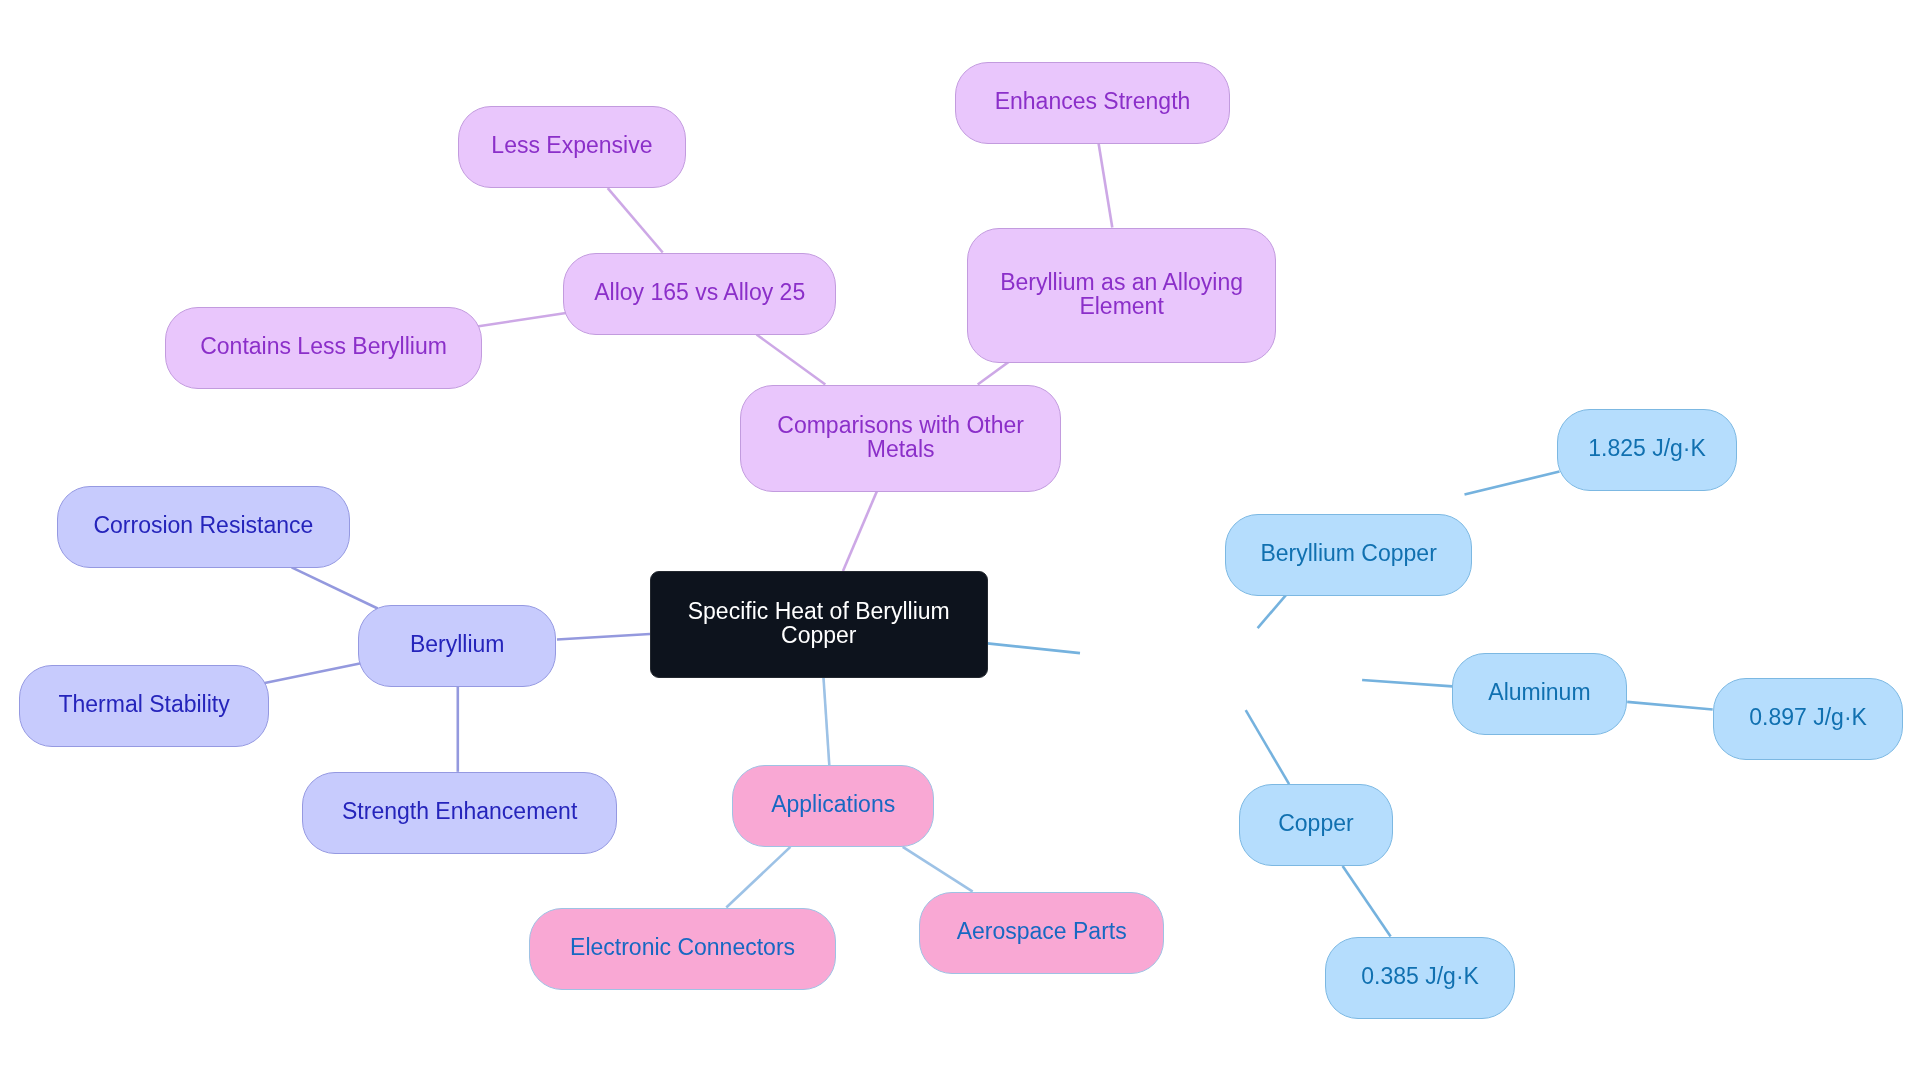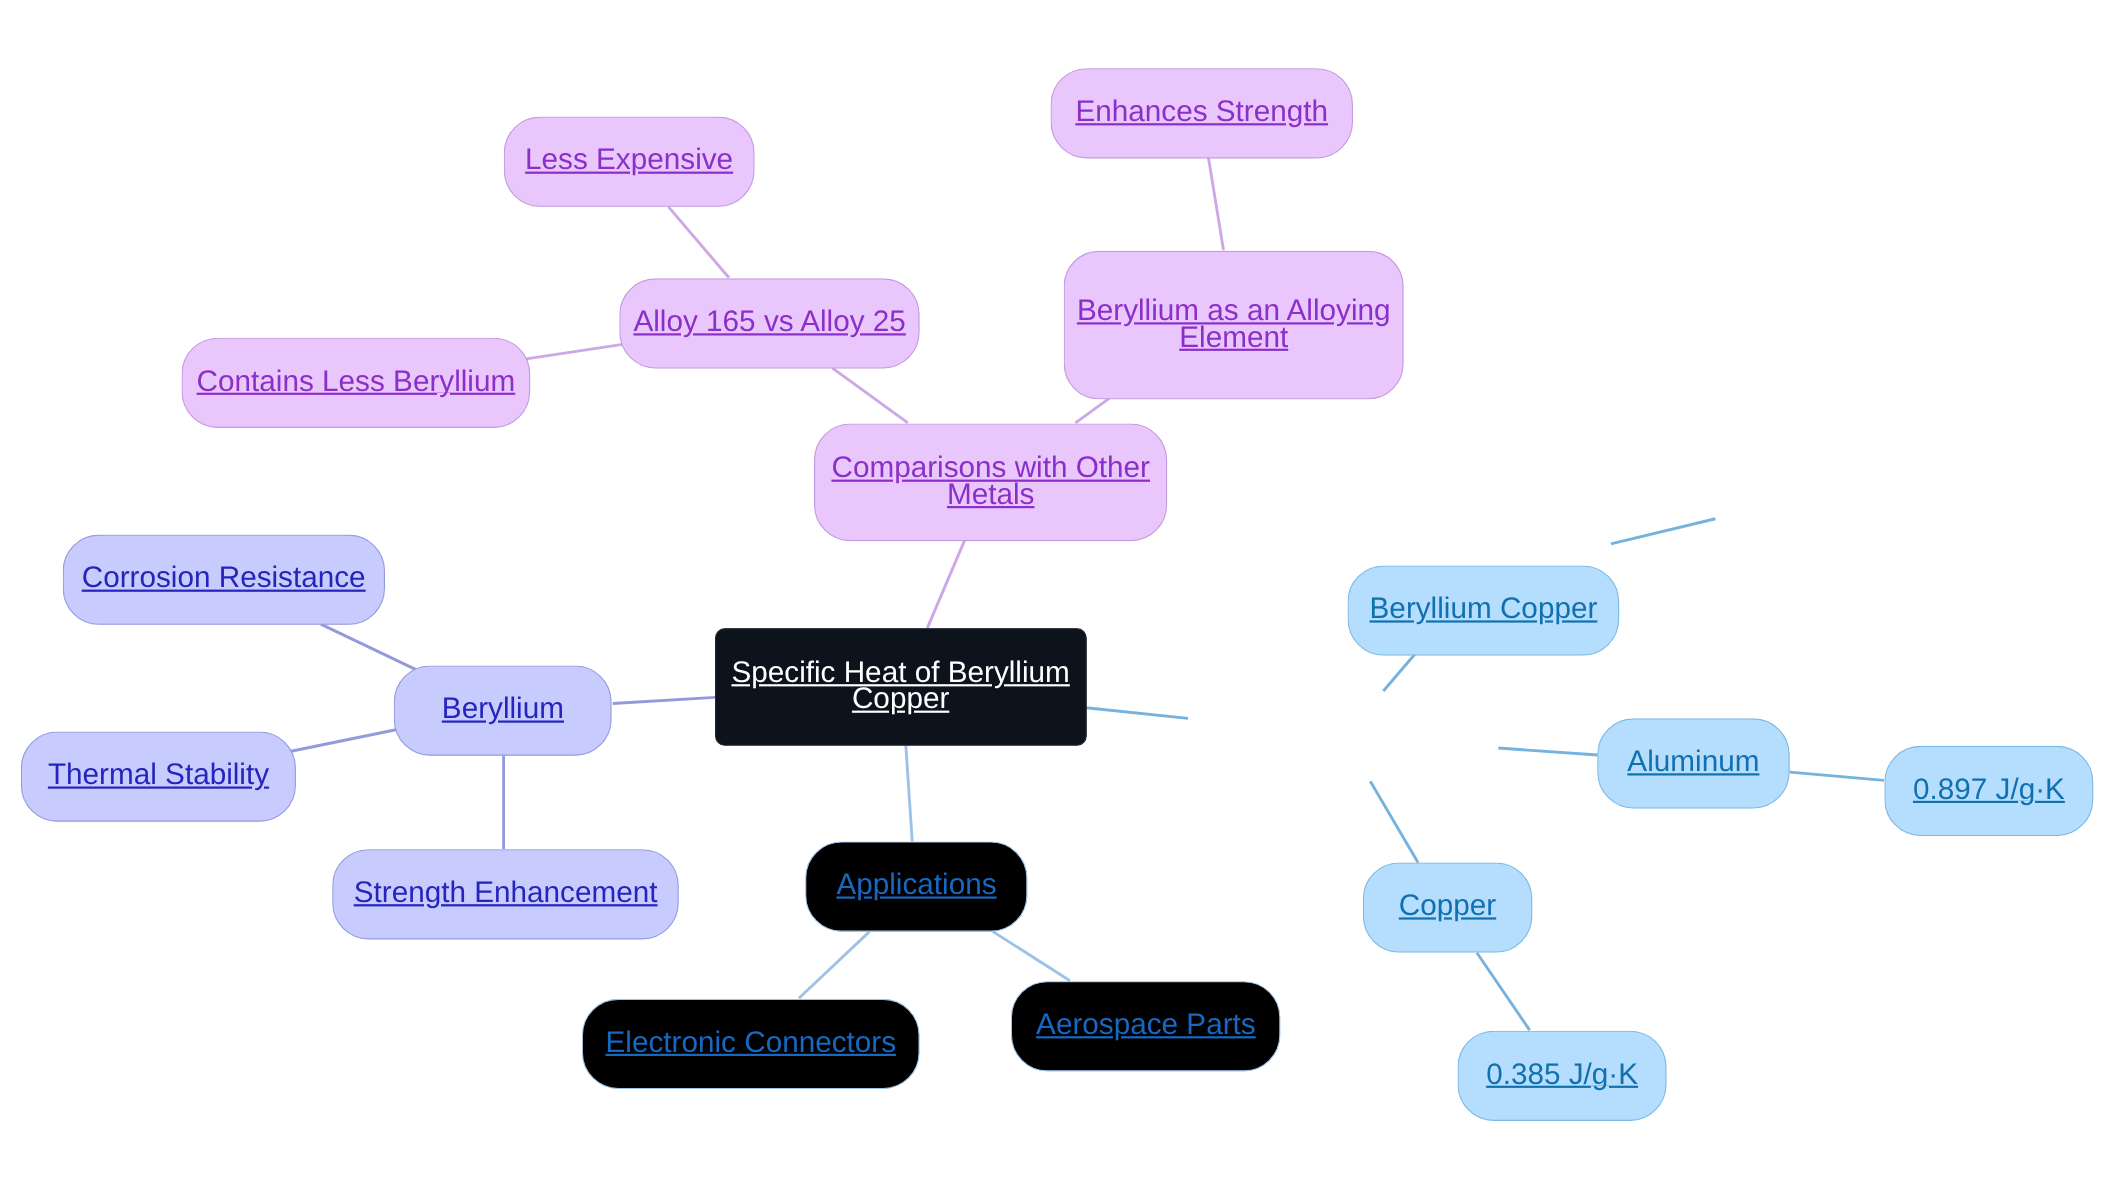--- a/index.html
+++ b/index.html
@@ -11,8 +11,8 @@
   .node{position:absolute;box-sizing:border-box;display:flex;align-items:center;
         justify-content:center;text-align:center;border-radius:33px;border-style:solid;
         border-width:1.5px;will-change:transform;}
-  .node .lbl{display:block;font-size:27px;line-height:24px;font-weight:400;
-             letter-spacing:0px;white-space:pre;position:relative;top:-1.6px;text-decoration:underline;}
+  .node .lbl{display:block;font-size:23px;line-height:24px;font-weight:400;
+             letter-spacing:0px;white-space:pre;position:relative;top:-1.6px;}
   .n-root{background:#0d131d;border-color:#23282f;color:#ffffff;border-radius:9px;border-width:1px;}
   .n-purple{background:#e9c6fc;border-color:#c29bde;color:#8b2fc9;}
   .n-blue{background:#b5ddfd;border-color:#7cb8e2;color:#1070b0;}

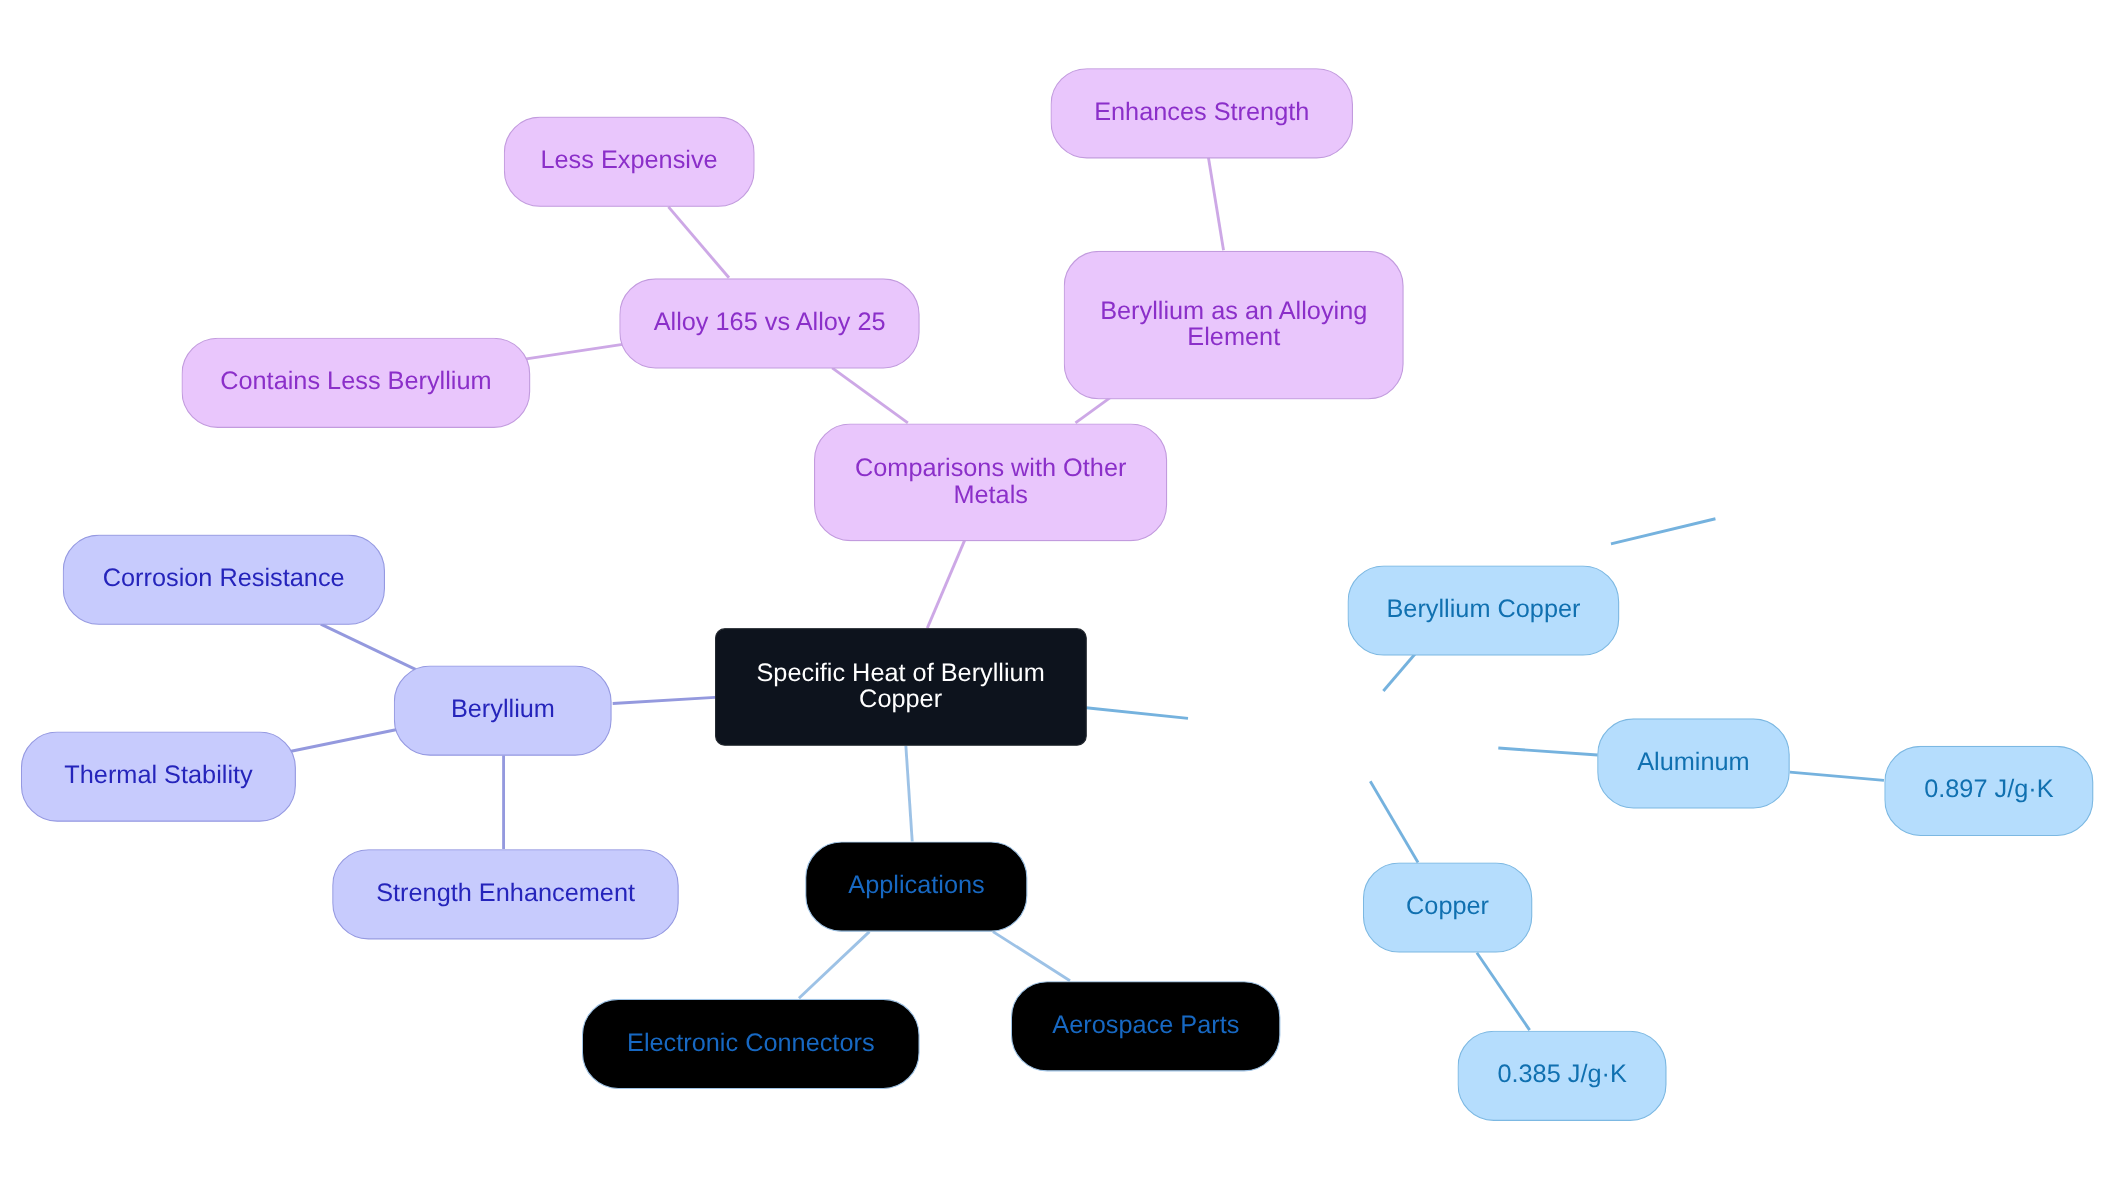--- a/index.html
+++ b/index.html
@@ -69,6 +69,9 @@
 <div class="node n-blue" style="left:1225.3px;top:481.4px;width:247.2px;height:82.0px;margin-top:33px;">
       <span class="lbl">Beryllium Copper</span>
     </div>
+<div class="node n-blue" style="left:1557.1px;top:409.2px;width:180.1px;height:82.0px;">
+      <span class="lbl">1.825 J/g·K</span>
+    </div>
 <div class="node n-blue" style="left:1452.3px;top:653.2px;width:174.9px;height:82.0px;">
       <span class="lbl">Aluminum</span>
     </div>

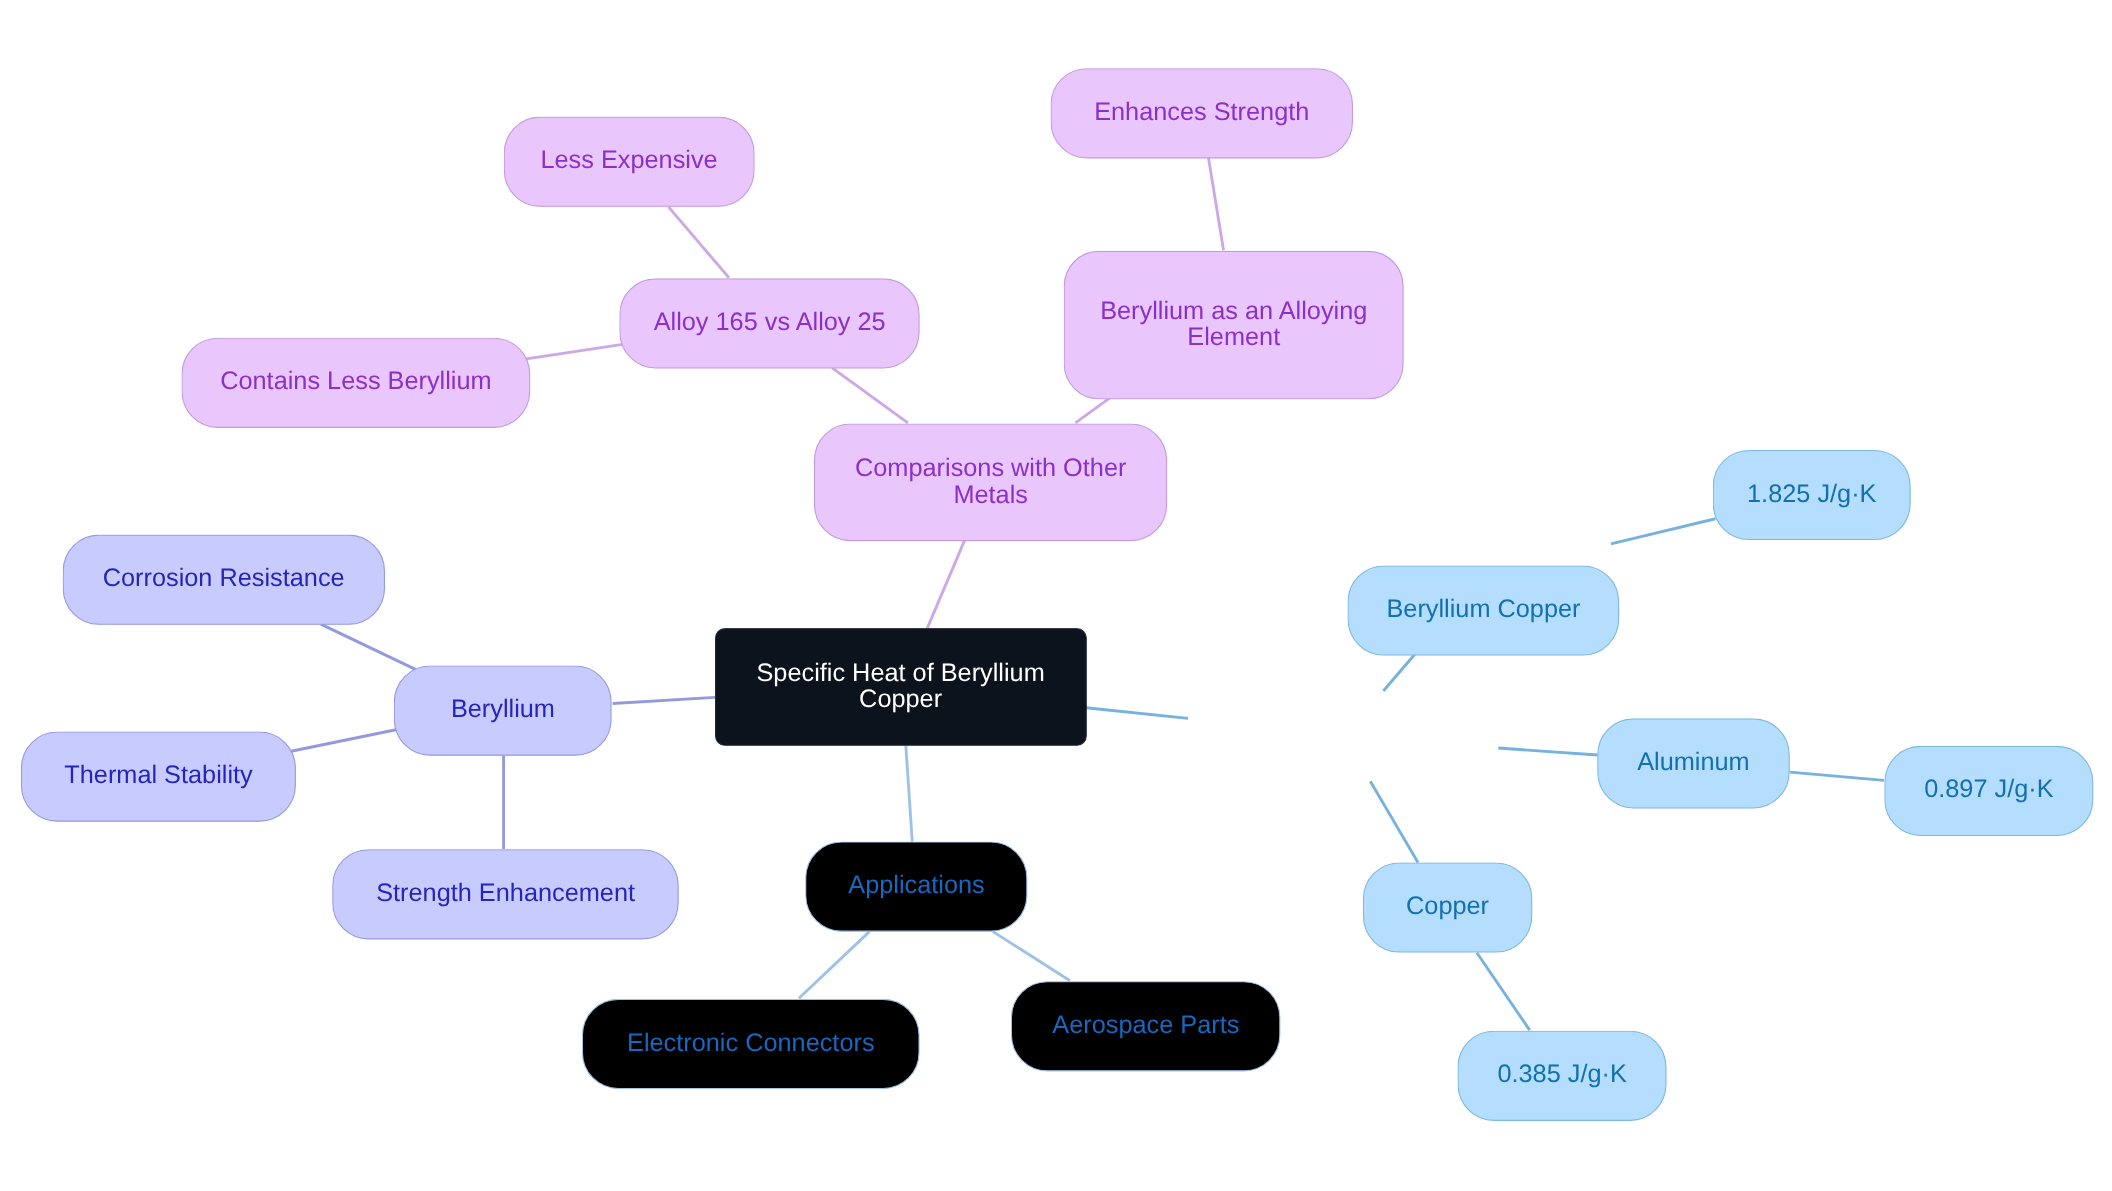--- a/index.html
+++ b/index.html
@@ -16,7 +16,7 @@
   .n-root{background:#0d131d;border-color:#23282f;color:#ffffff;border-radius:9px;border-width:1px;}
   .n-purple{background:#e9c6fc;border-color:#c29bde;color:#8b2fc9;}
   .n-blue{background:#b5ddfd;border-color:#7cb8e2;color:#1070b0;}
-  .n-lblue{background:#000000;border-color:#9ec2e4;color:#1768c2;}
+  .n-lblue{background:#f9a8d4;border-color:#9ec2e4;color:#1768c2;}
   .n-peri{background:#c7cbfd;border-color:#9599e1;color:#2524bb;}
 </style>
 </head>

